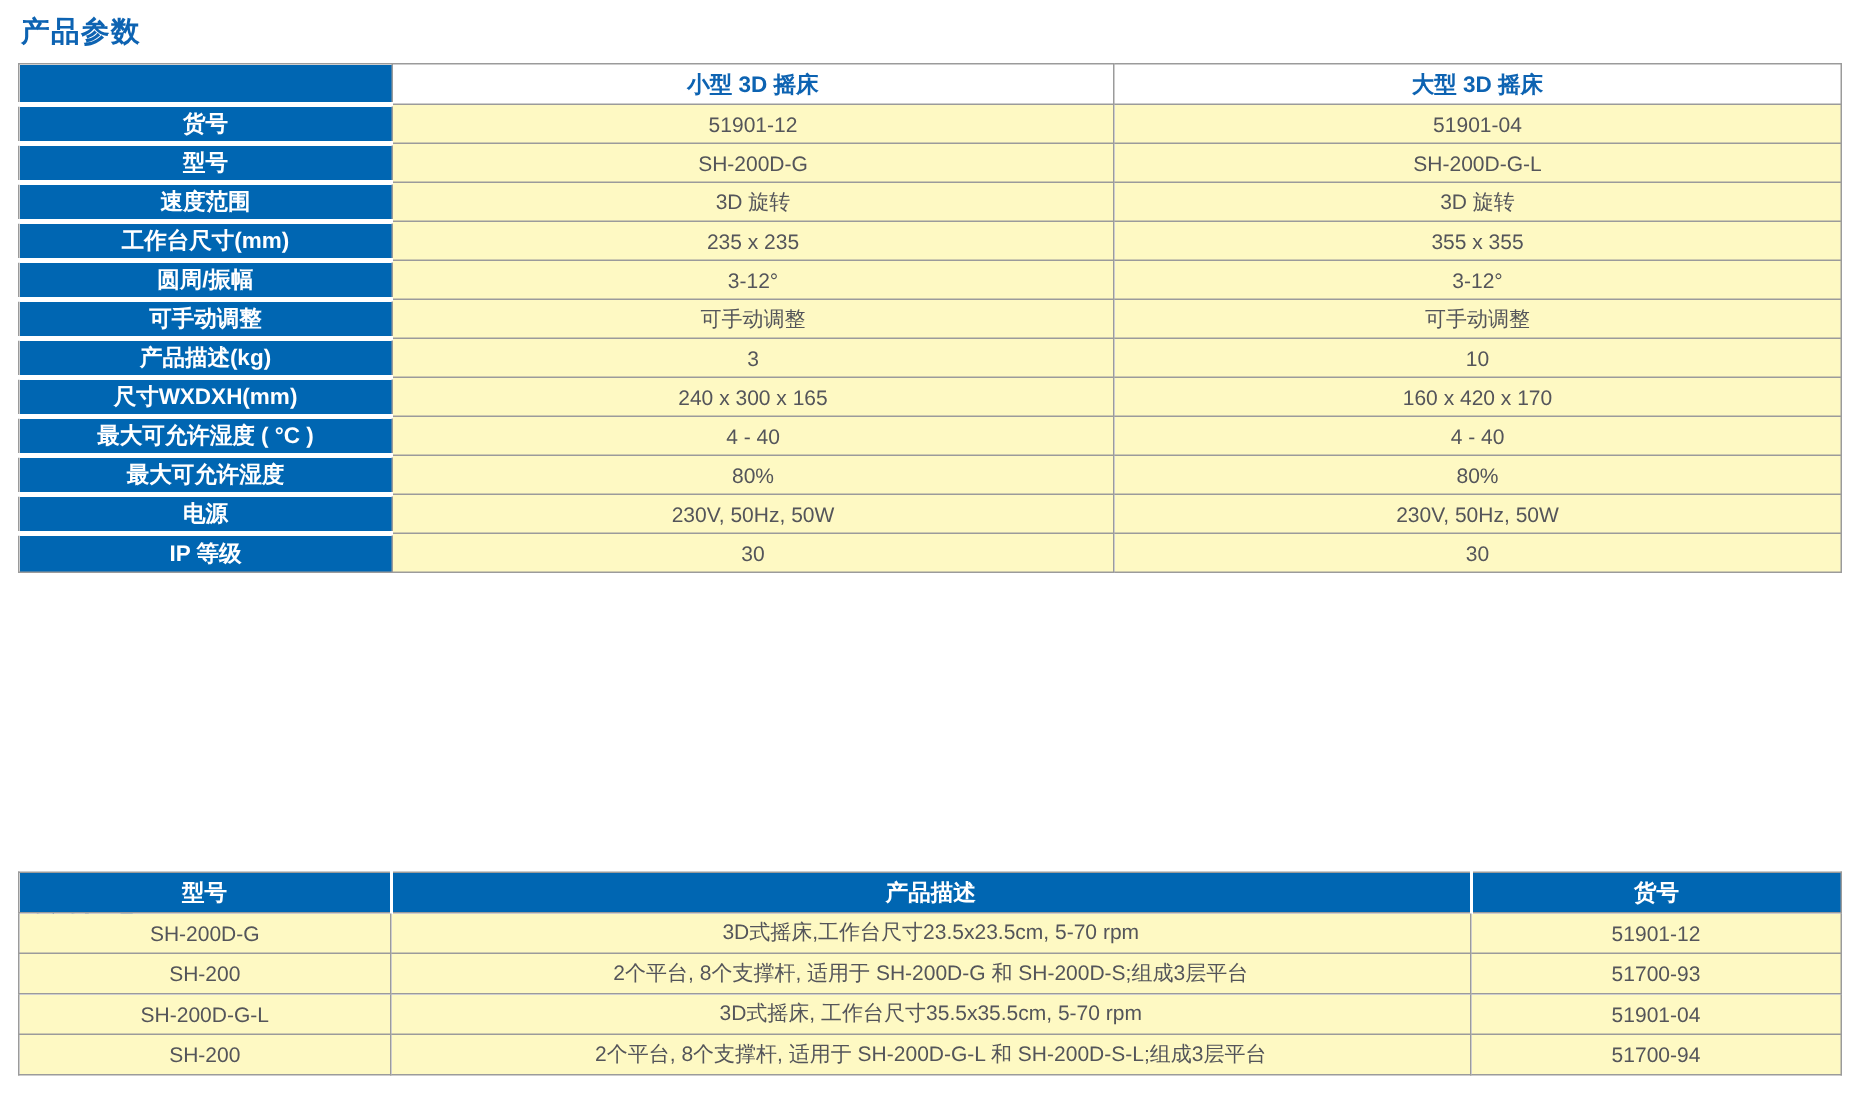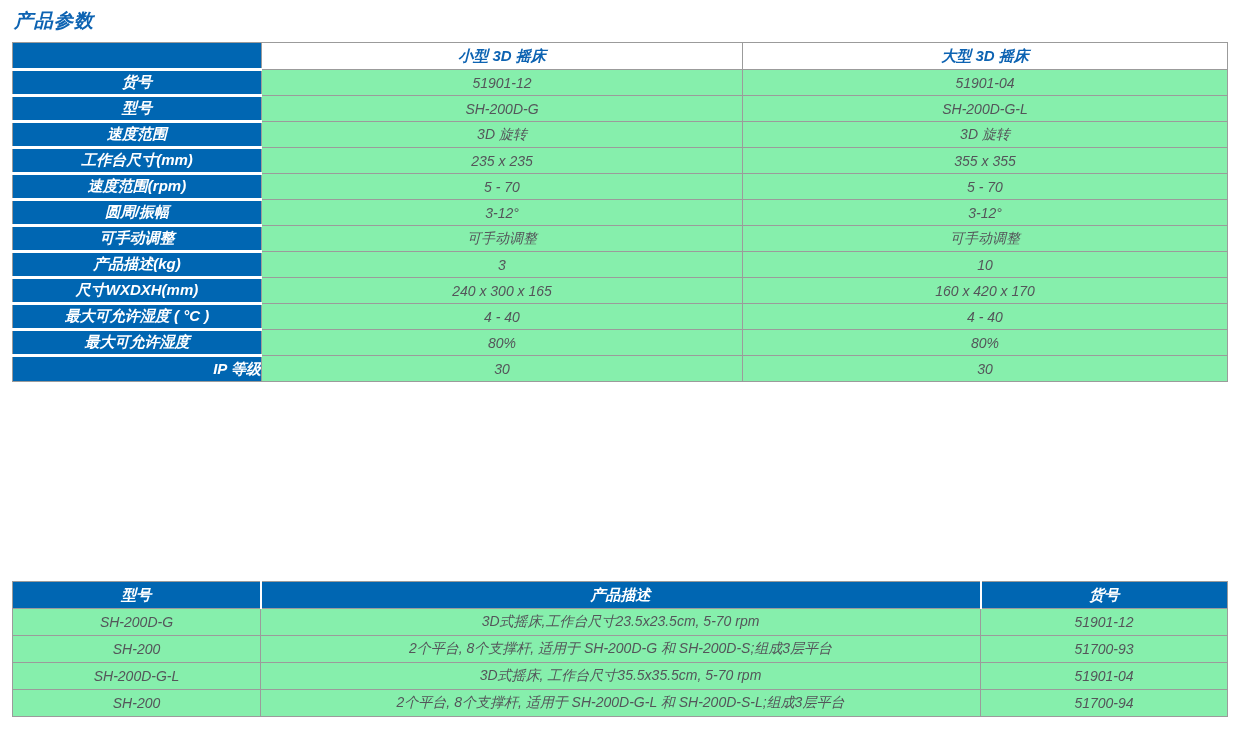--- a/index.html
+++ b/index.html
@@ -8,7 +8,7 @@
     background: #ffffff;
     font-family: "Liberation Sans", "DejaVu Sans", sans-serif;
   }
-  .page { position: relative; width: 1241px; height: 732px; overflow: hidden; font-style: italic; }
+  .page { position: relative; width: 1241px; height: 732px; overflow: hidden; }
 
   .section-title {
     font-size: 19px;

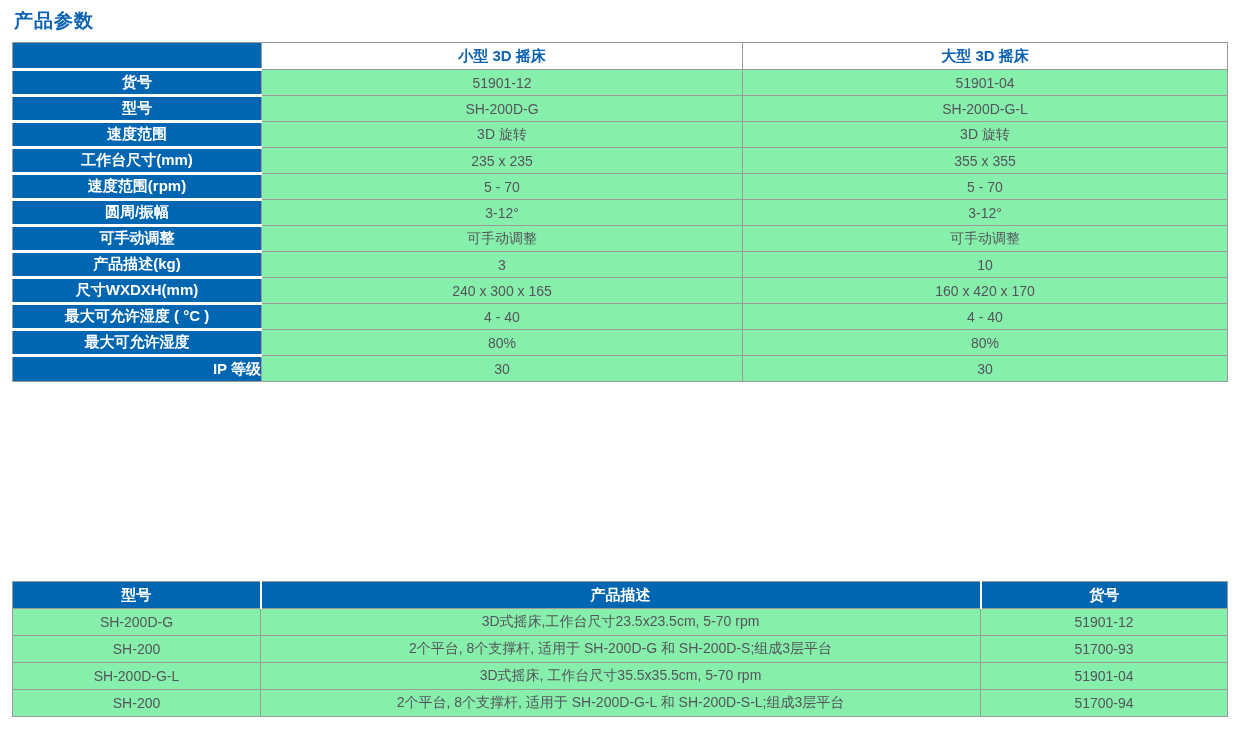--- a/index.html
+++ b/index.html
@@ -48,7 +48,7 @@
 
   
   td.val {
-    background: #86efac;
+    background: #fef9c3;
     color: #54555a;
     font-size: 14px;
     text-align: center;

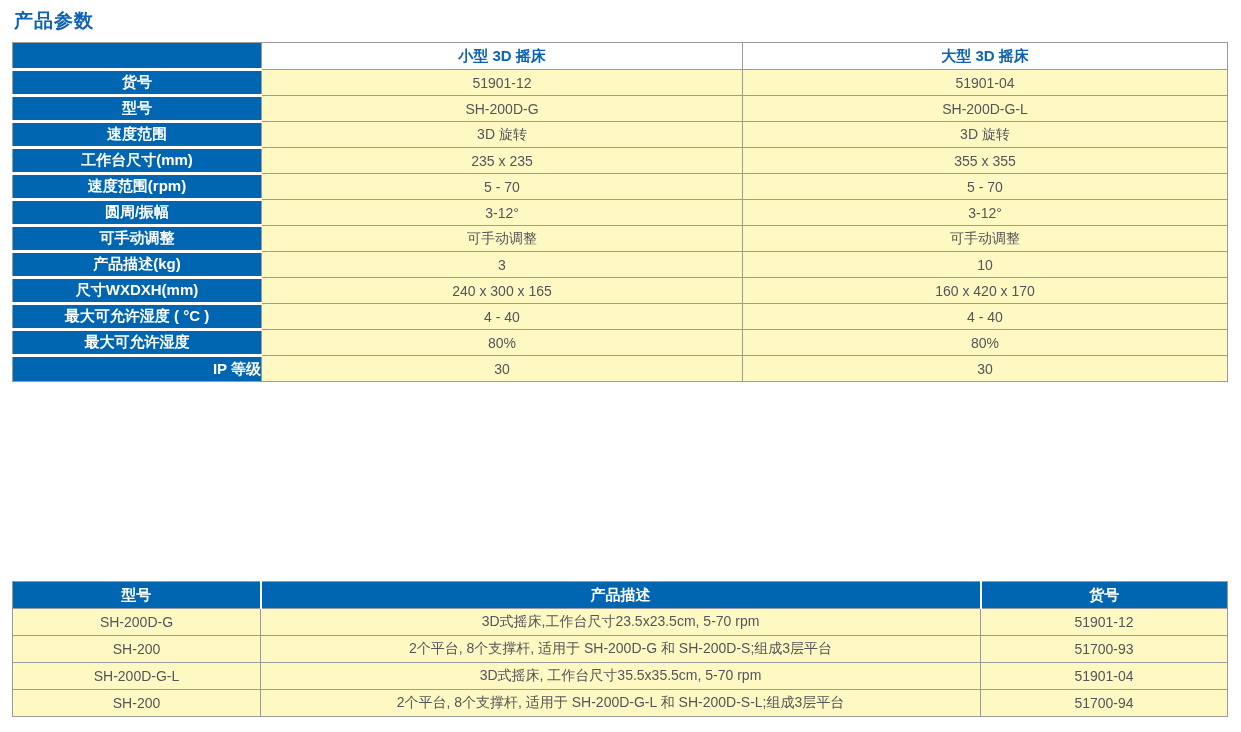--- a/index.html
+++ b/index.html
@@ -123,11 +123,6 @@
       <td class="val">355 x 355</td>
     </tr>
     <tr>
-      <th class="rh">速度范围(rpm)</th>
-      <td class="val">5 - 70</td>
-      <td class="val">5 - 70</td>
-    </tr>
-    <tr>
       <th class="rh">圆周/振幅</th>
       <td class="val">3-12°</td>
       <td class="val">3-12°</td>

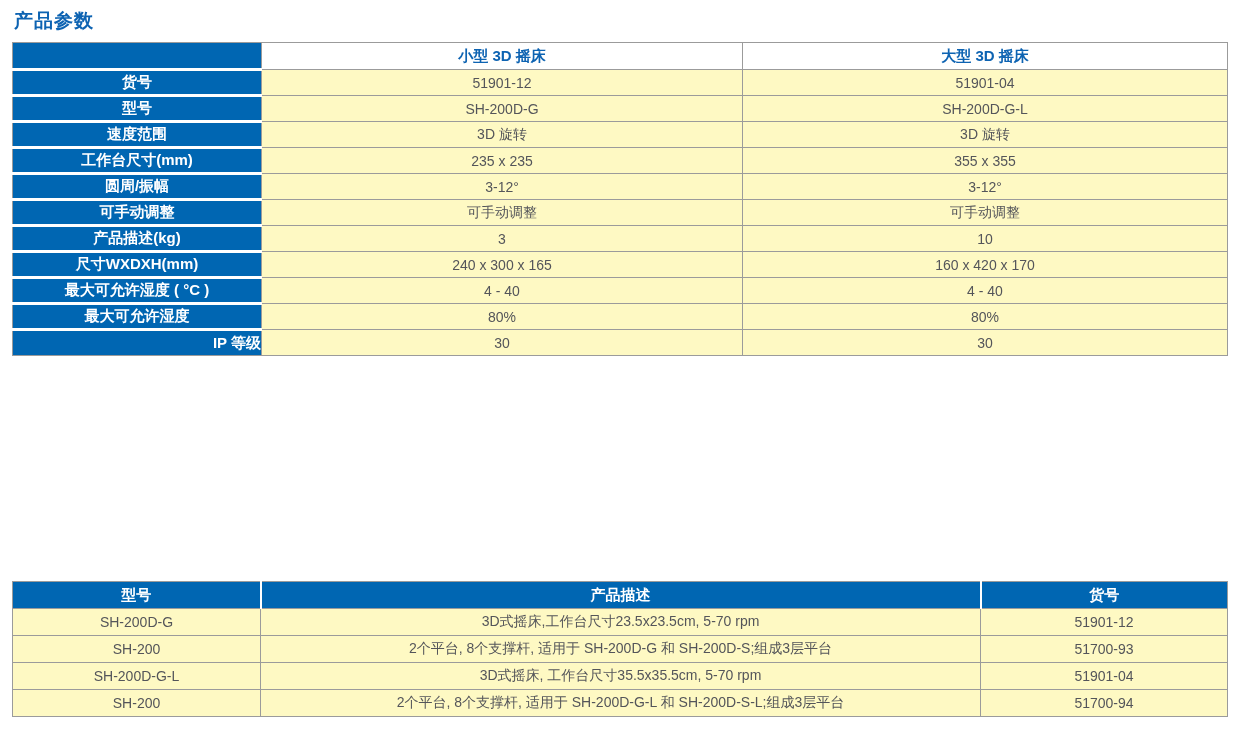--- a/index.html
+++ b/index.html
@@ -153,6 +153,11 @@
       <td class="val">80%</td>
     </tr>
     <tr>
+      <th class="rh">电源</th>
+      <td class="val">230V, 50Hz, 50W</td>
+      <td class="val">230V, 50Hz, 50W</td>
+    </tr>
+    <tr>
       <th class="rh">IP 等级</th>
       <td class="val">30</td>
       <td class="val">30</td>

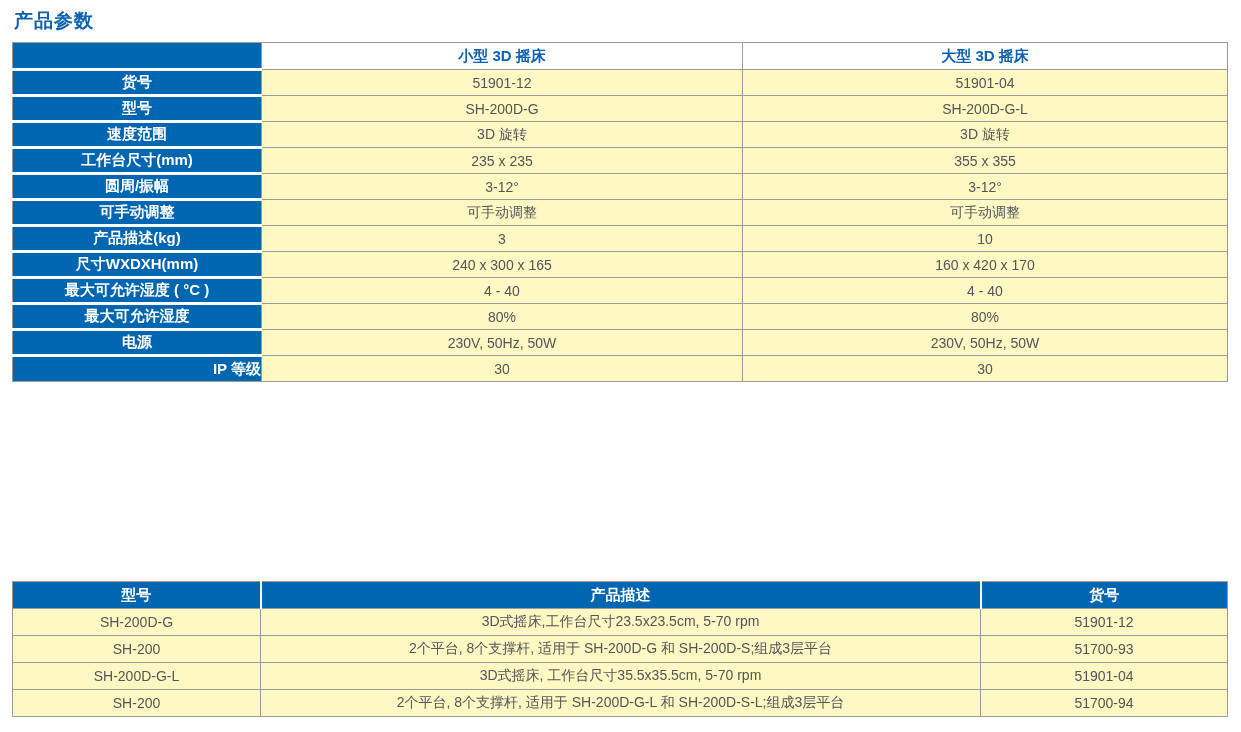--- a/index.html
+++ b/index.html
@@ -44,7 +44,7 @@
     border-bottom: 3px solid #ffffff;
   }
   #params-table tr:first-child th.rh { border-top: 1px solid #9b9b9b; }
-  #params-table tr:last-child  th.rh { border-bottom: 1px solid #9b9b9b; text-align: right; }
+  #params-table tr:last-child  th.rh { border-bottom: 1px solid #9b9b9b; }
 
   
   td.val {

